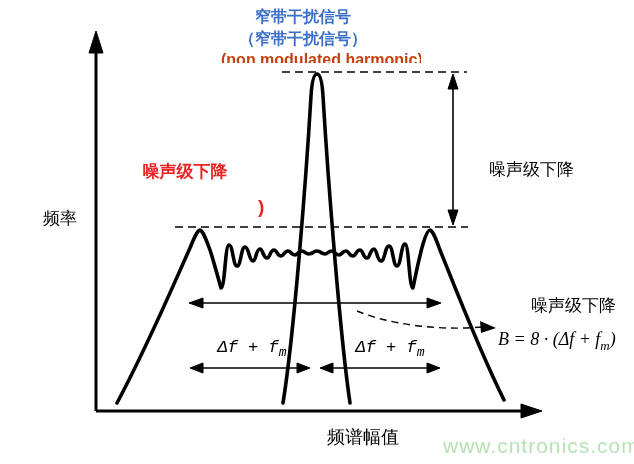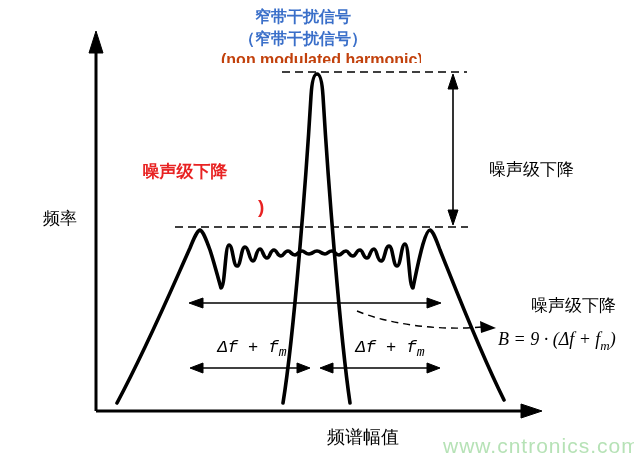--- a/index.html
+++ b/index.html
@@ -136,7 +136,7 @@
 
   <div class="lbl carson-title">噪声级下降</div>
   <div class="lbl formula">
-    <span>B = 9 · (Δf + f</span><sub>m</sub><span>)</span>
+    <span>B = 8 · (Δf + f</span><sub>m</sub><span>)</span>
   </div>
 
   <div class="lbl delta delta-left">

